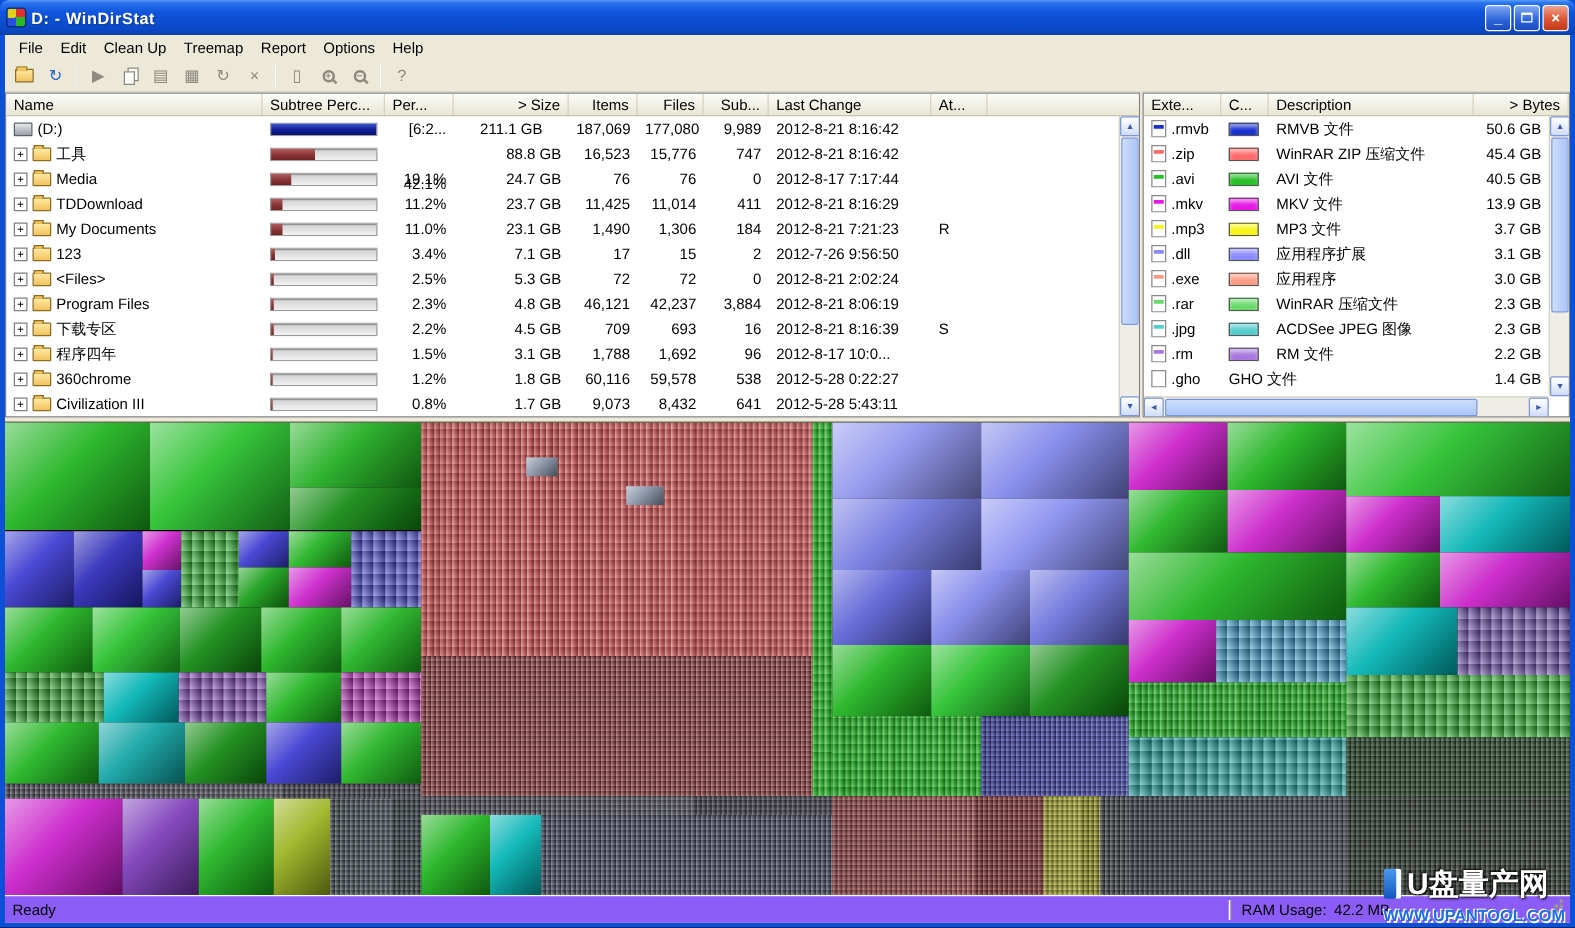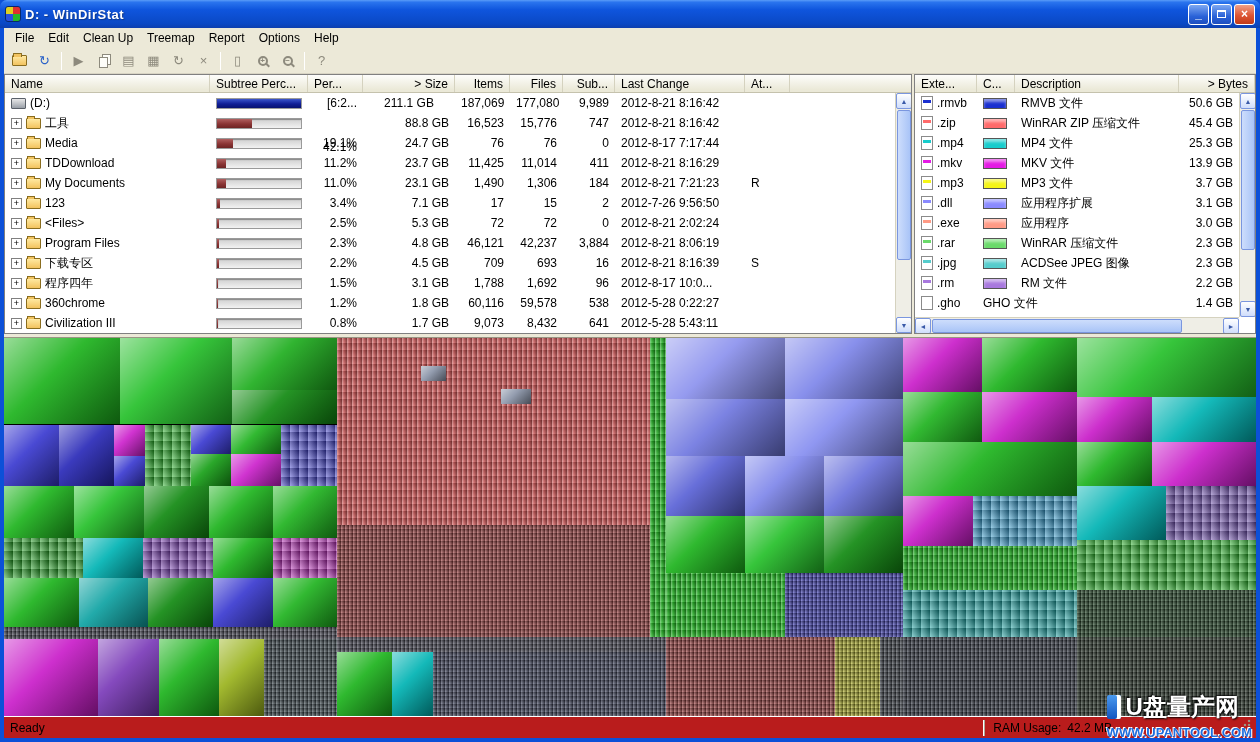--- a/index.html
+++ b/index.html
@@ -455,6 +455,19 @@
             </div>
             <div class="c" style="width: 164px;">WinRAR ZIP 压缩文件</div>
             <div class="c r" style="width: 58px; flex: 1 1 0%;">45.4 GB</div>
+          </div>
+          <div class="row">
+            <div class="c namecell" style="width: 62px;">
+              <span class="ficon">
+                <i style="background: rgb(39, 192, 39);"></i>
+              </span>
+              <span>.avi</span>
+            </div>
+            <div class="c" style="width: 38px;">
+              <span class="swatch" style="background: rgb(39, 192, 39);"></span>
+            </div>
+            <div class="c" style="width: 164px;">AVI 文件</div>
+            <div class="c r" style="width: 58px; flex: 1 1 0%;">40.5 GB</div>
           </div>
           <div class="row">
             <div class="c namecell" style="width: 62px;">

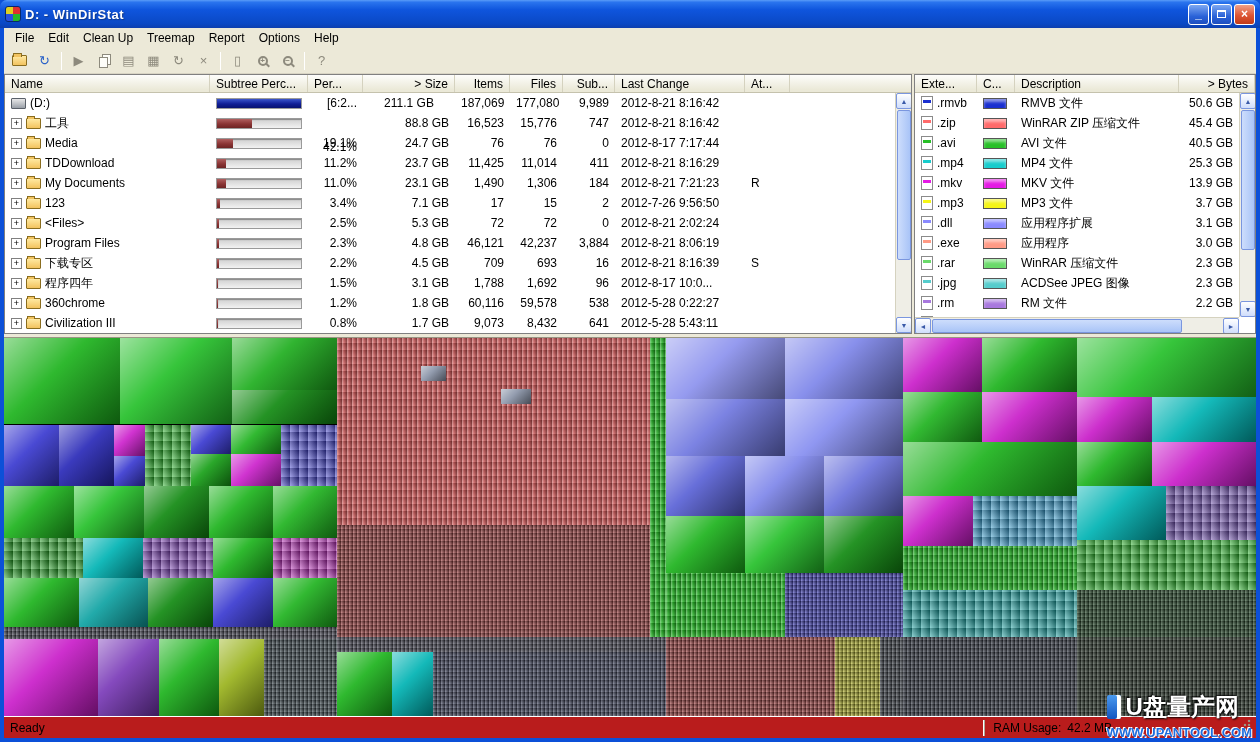--- a/index.html
+++ b/index.html
@@ -468,19 +468,6 @@
             </div>
             <div class="c" style="width: 164px;">AVI 文件</div>
             <div class="c r" style="width: 58px; flex: 1 1 0%;">40.5 GB</div>
-          </div>
-          <div class="row">
-            <div class="c namecell" style="width: 62px;">
-              <span class="ficon">
-                <i style="background: rgb(23, 204, 204);"></i>
-              </span>
-              <span>.mp4</span>
-            </div>
-            <div class="c" style="width: 38px;">
-              <span class="swatch" style="background: rgb(23, 204, 204);"></span>
-            </div>
-            <div class="c" style="width: 164px;">MP4 文件</div>
-            <div class="c r" style="width: 58px; flex: 1 1 0%;">25.3 GB</div>
           </div>
           <div class="row">
             <div class="c namecell" style="width: 62px;">

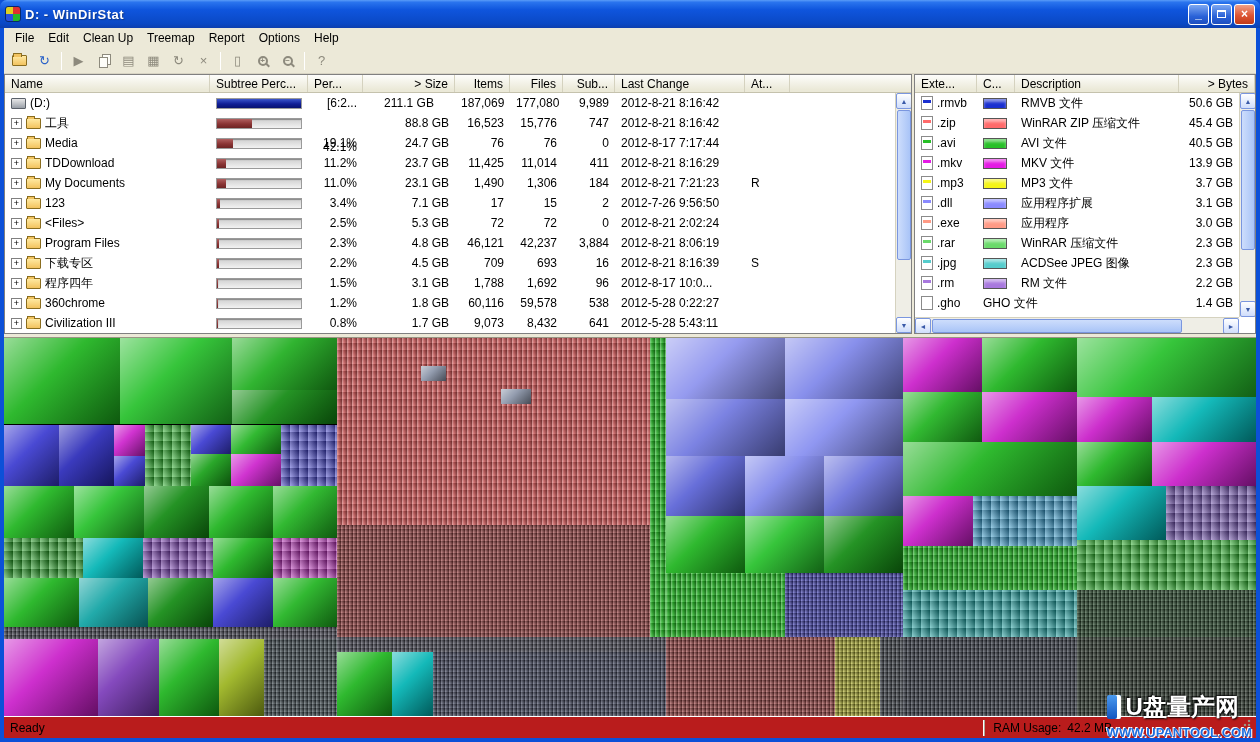--- a/index.html
+++ b/index.html
@@ -96,7 +96,7 @@
   .wm-corner .dom { display:block; color:#1d6fe0; font-size:13px; font-weight:bold; text-shadow:1px 1px 0 #fff,-1px -1px 0 #fff; margin-top:2px; }
 
   
-  .statusbar { height:22px; background:#b91c1c; border-top:1px solid #fff; box-shadow:0 -1px 0 #aca899; display:flex; align-items:center; padding:3px 6px; }
+  .statusbar { height:22px; background:#8b5cf6; border-top:1px solid #fff; box-shadow:0 -1px 0 #aca899; display:flex; align-items:center; padding:3px 6px; }
   .st-left { flex:1; }
   .st-ram { display:flex; gap:6px; padding:1px 8px; border-left:1px solid #aca899; box-shadow:-1px 0 0 #fff; margin-right:130px; }
   .grip { position:absolute; right:5px; bottom:7px; width:12px; height:12px;

